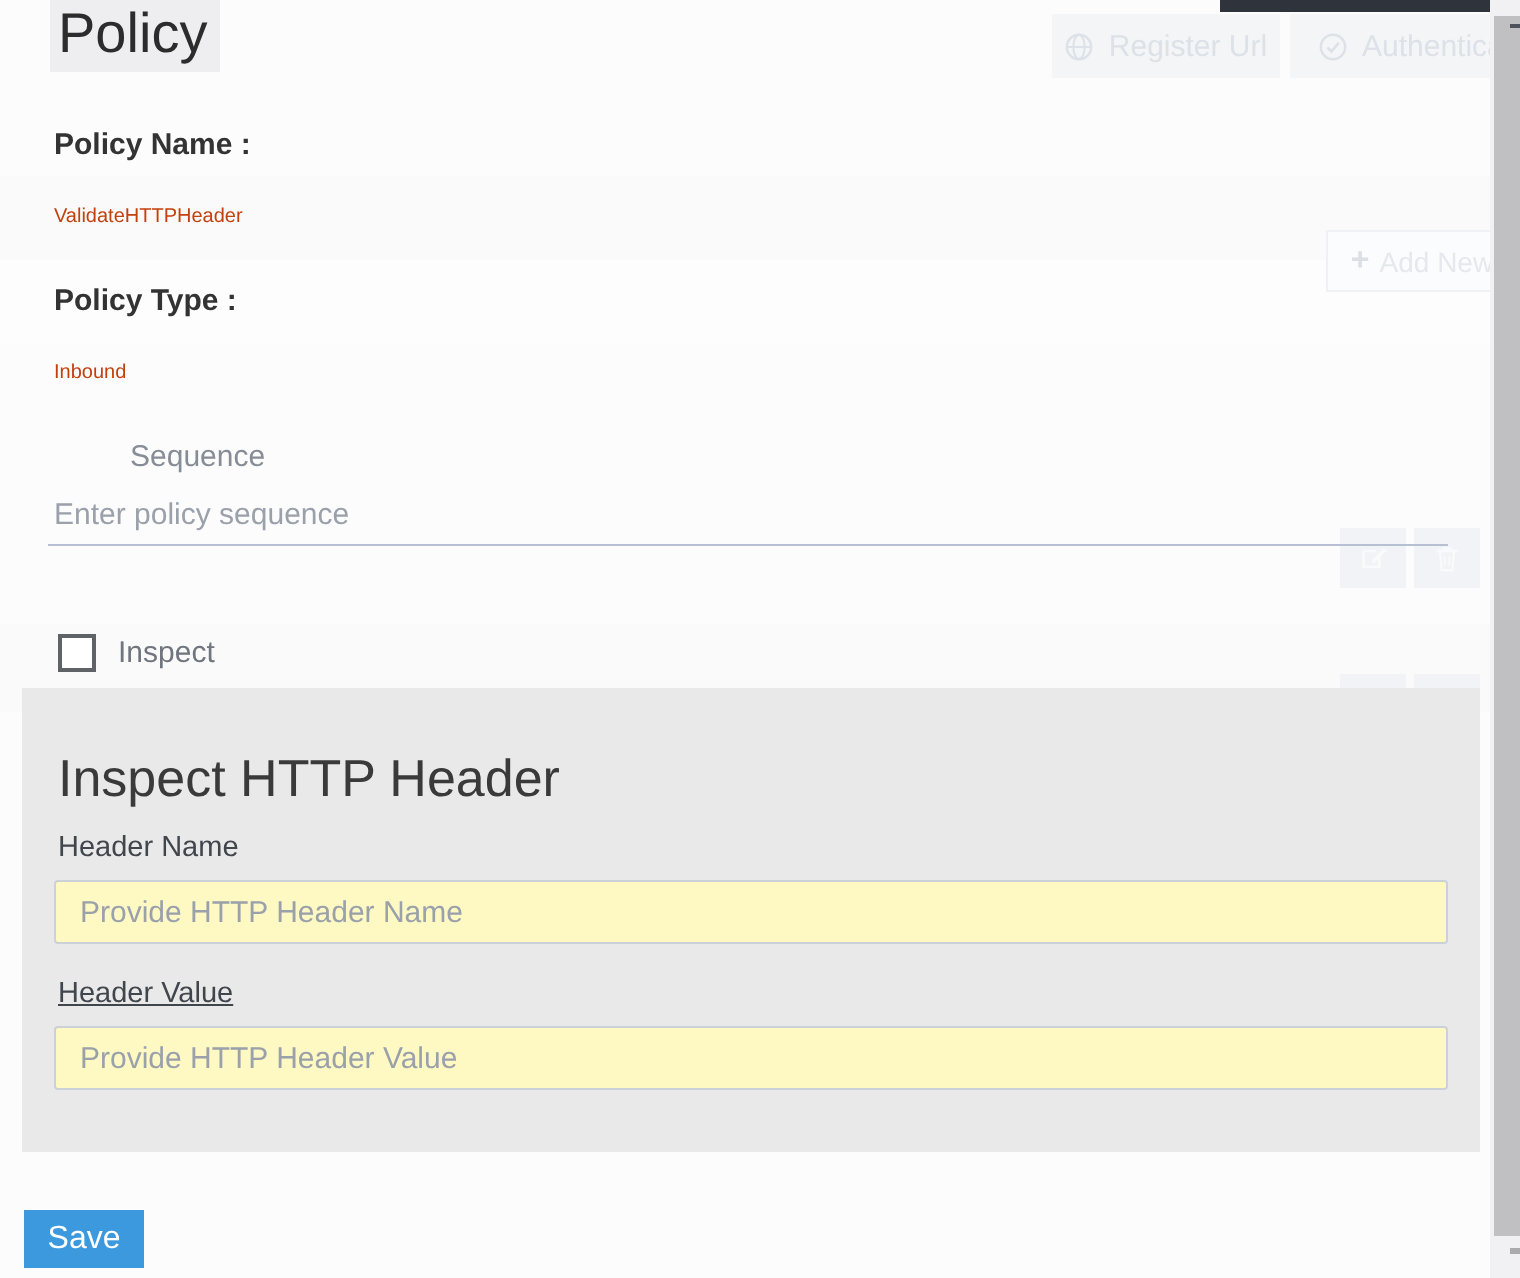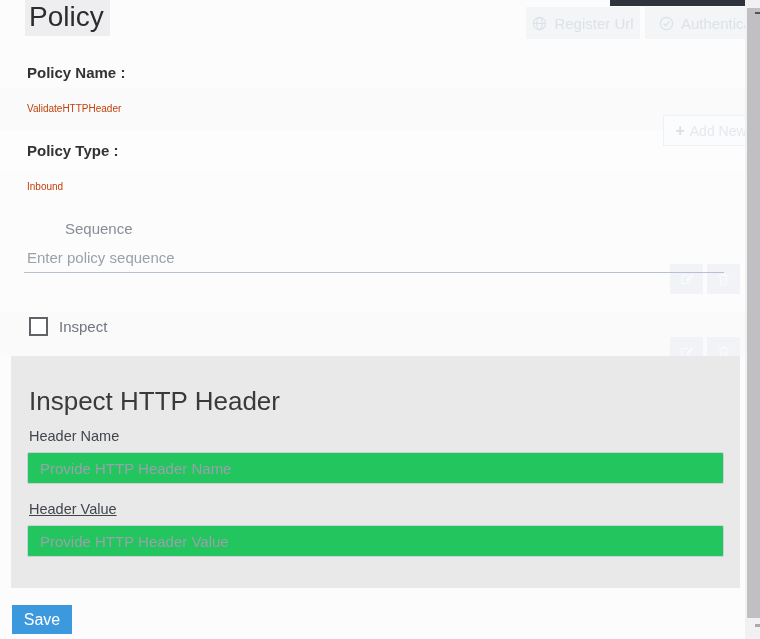--- a/index.html
+++ b/index.html
@@ -116,7 +116,7 @@
   .checkbox-label { font-size: 15px; color: #70757e; }
 
   .panel {
-    position: absolute; left: 11px; top: 356px;
+    position: absolute; left: 11px; top: 344px;
     width: 729px; height: 232px;
     background: #e9e9ea;
     padding-left: 26px;

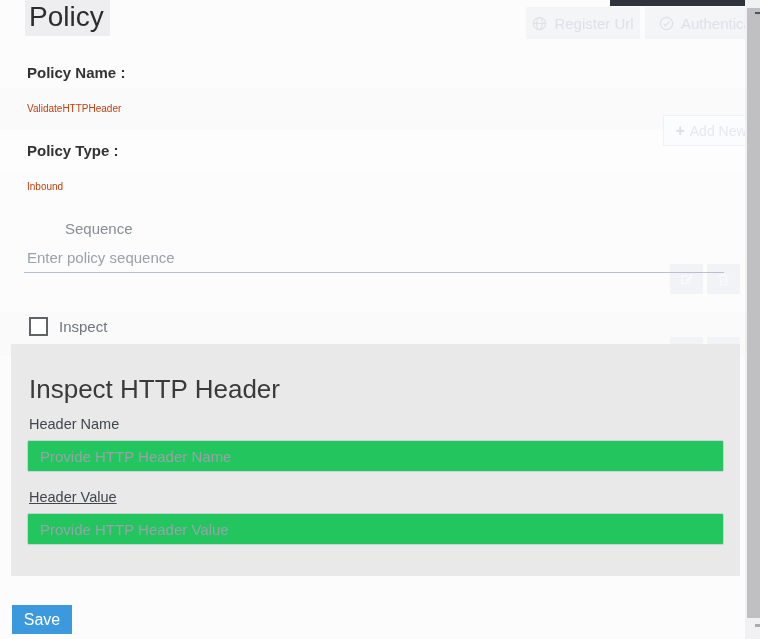--- a/index.html
+++ b/index.html
@@ -132,7 +132,7 @@
   .panel-input {
     position: absolute; left: 16px;
     width: 697px; height: 32px;
-    background: #22c55e;
+    background: #fef9c3;
     border: 1px solid #ccd1d9;
     border-radius: 2px;
     font-family: inherit; font-size: 15px; color: #333;

